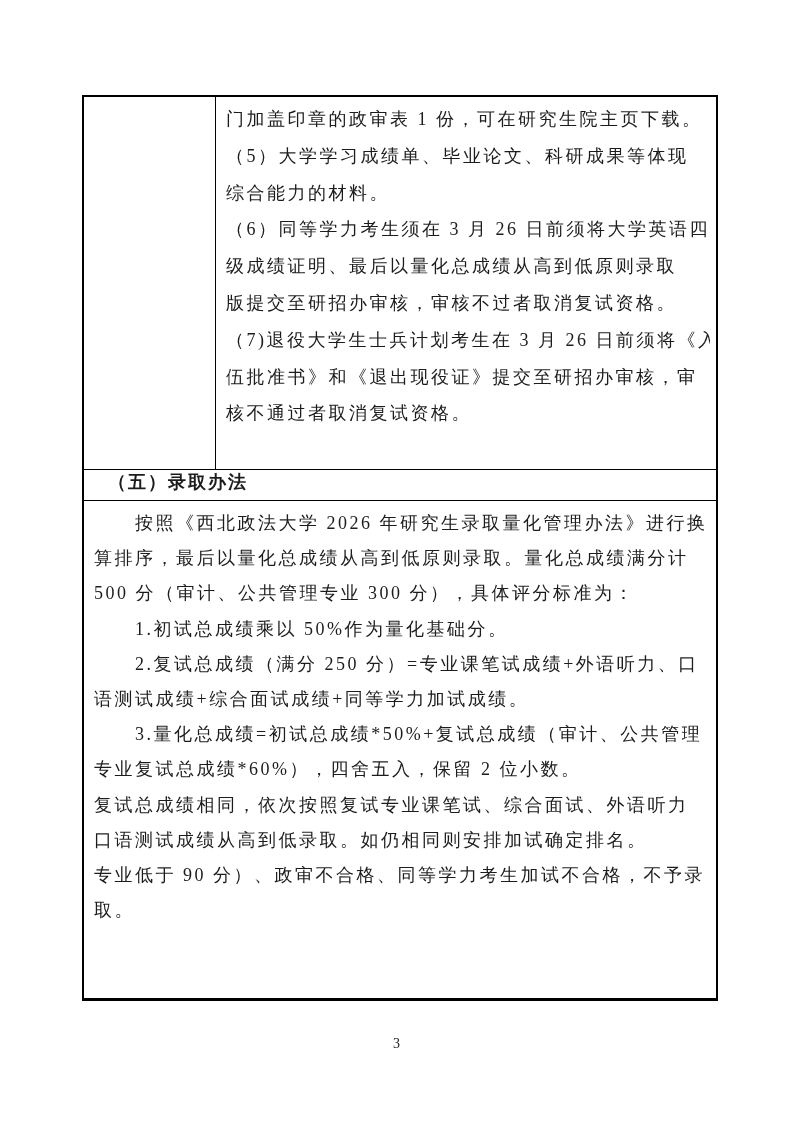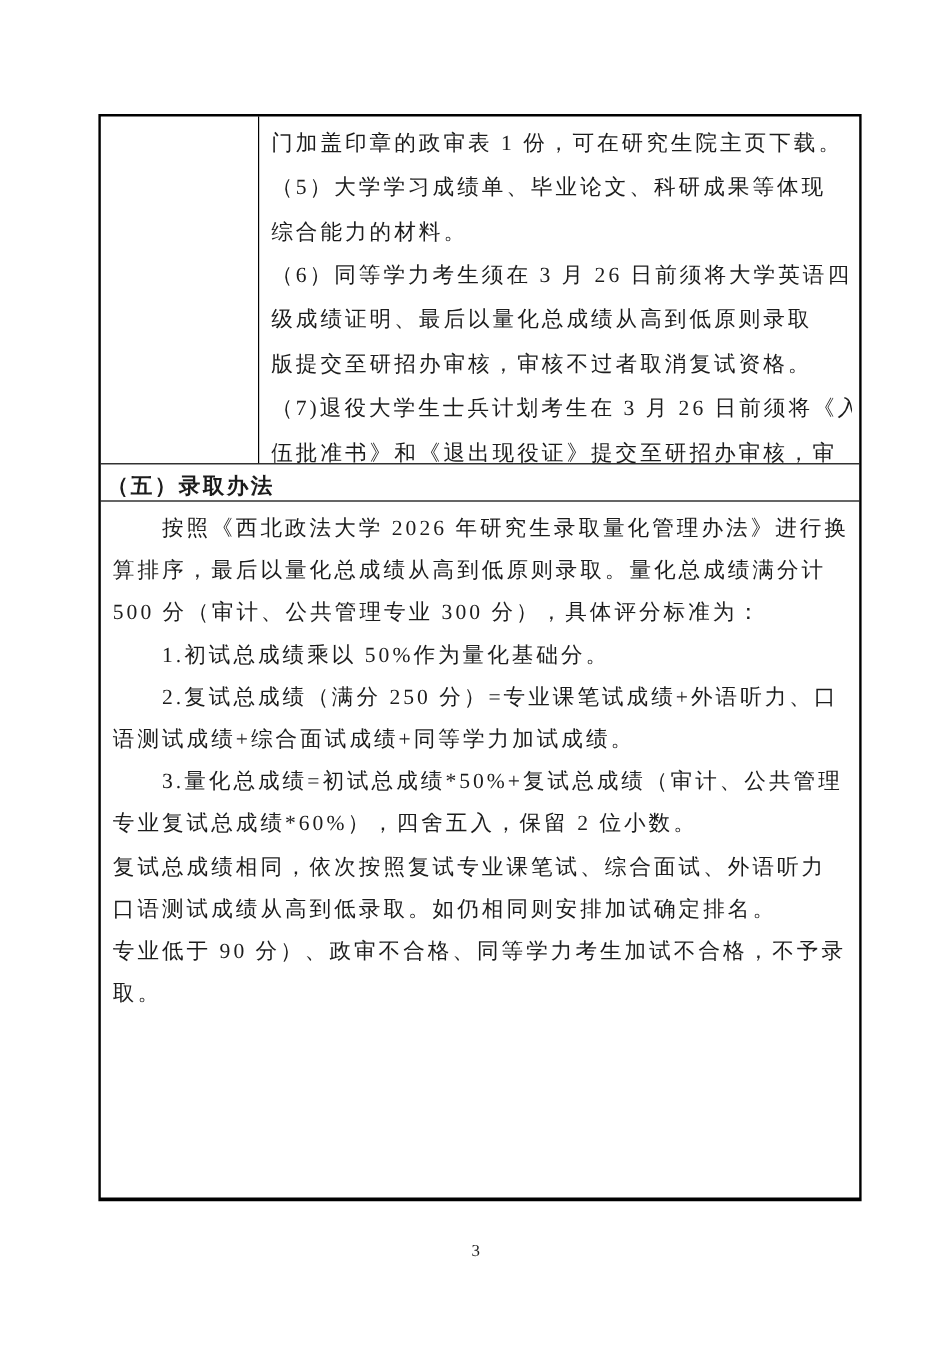--- a/index.html
+++ b/index.html
@@ -25,7 +25,7 @@
   }
   .row-continuation {
     display: flex;
-    height: 290px;
+    height: 373px;
     border-bottom: 1px solid #000;
   }
   .cell-left {

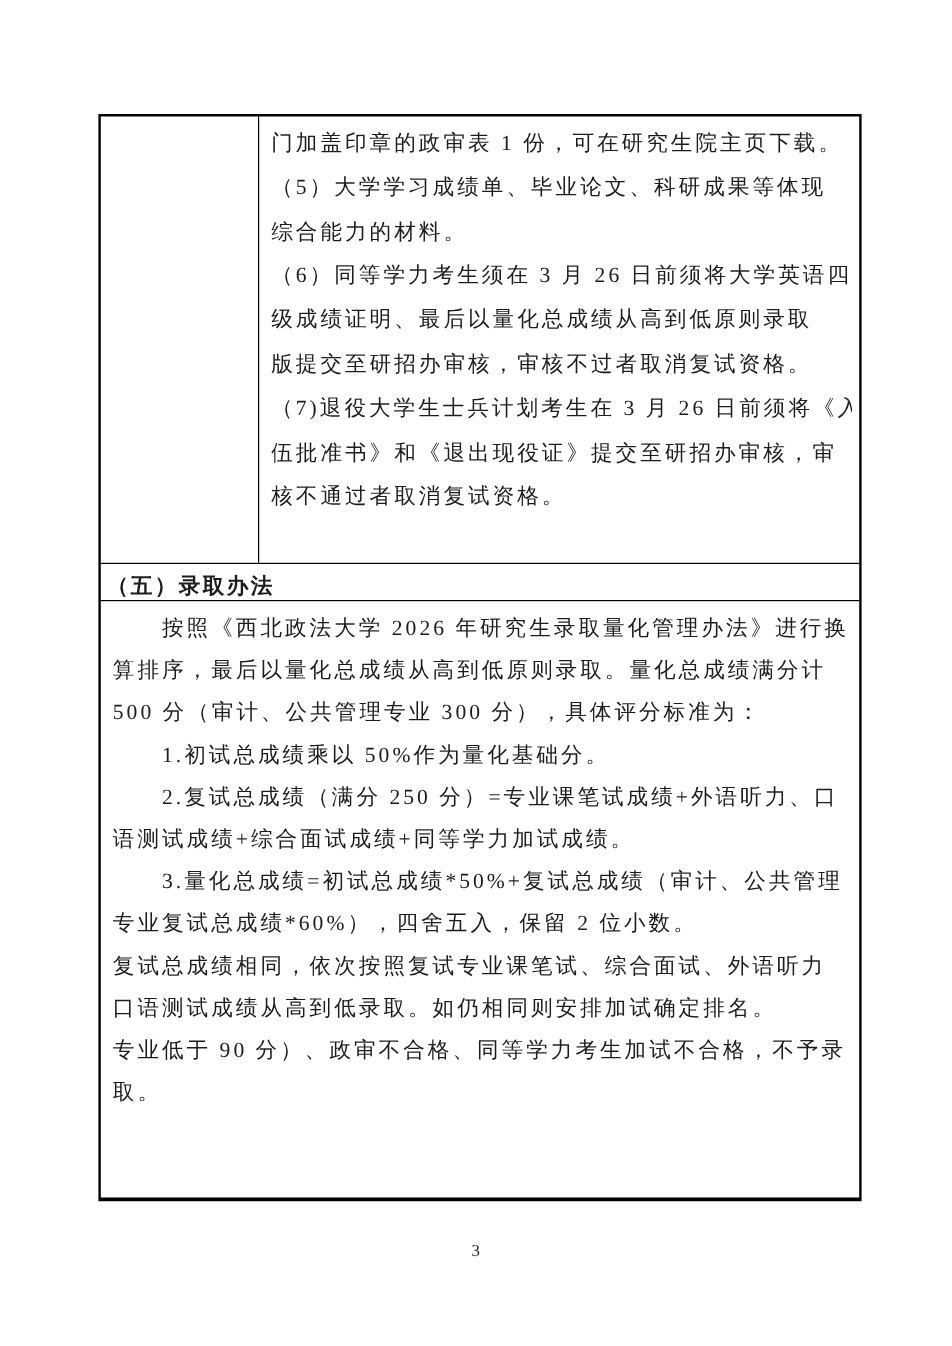--- a/index.html
+++ b/index.html
@@ -52,8 +52,8 @@
     height: 31px;
     border-bottom: 1px solid #000;
     display: flex;
-    align-items: flex-end;
-    padding-left: 5px;
+    align-items: flex-start;
+    padding-left: 24px;
   }
   .section-header-text {
     font-family: "Liberation Sans", "DejaVu Sans", sans-serif;

